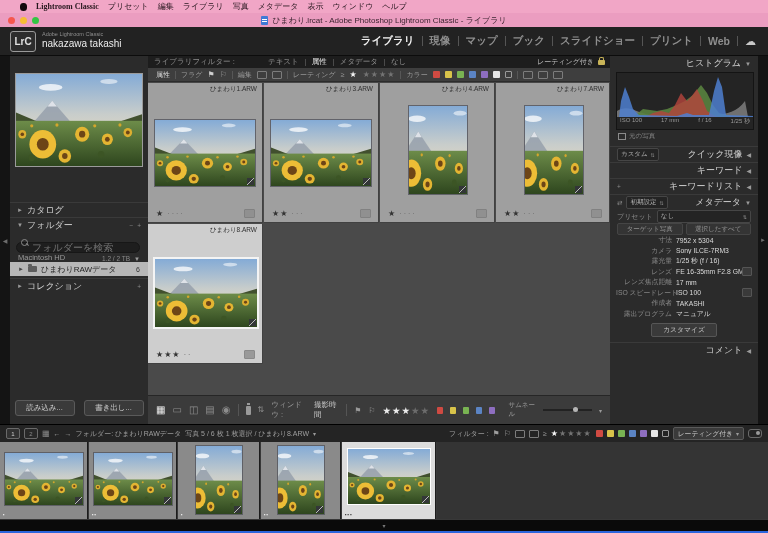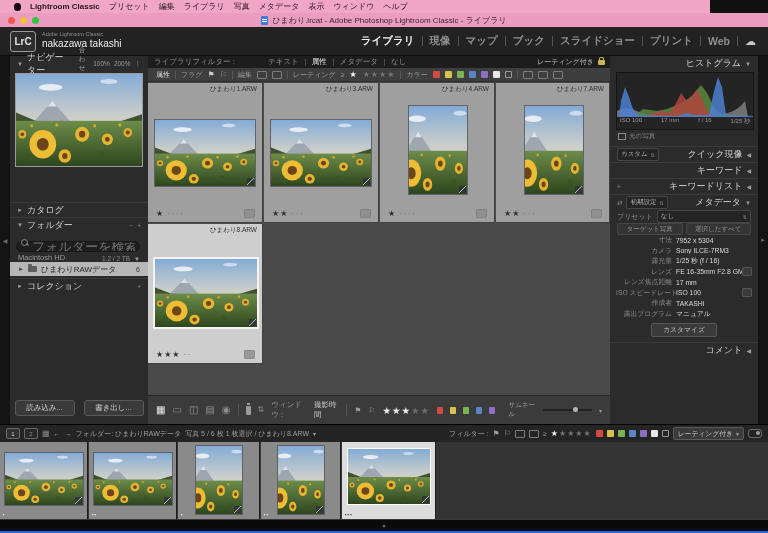--- a/index.html
+++ b/index.html
@@ -5,7 +5,7 @@
   html,body{margin:0;padding:0;background:#000;}
   #screen{position:relative;width:768px;height:533px;background:#101010;font-family:"Liberation Sans",sans-serif;overflow:hidden;-webkit-font-smoothing:antialiased;}
   
-  .menubar{position:absolute;left:0;top:0;width:710px;height:13px;background:#f1a6c6;display:flex;align-items:center;gap:9px;padding:0 14px;box-sizing:border-box;font-size:8px;color:#26161d;}
+  .menubar{position:absolute;left:0;top:0;width:768px;height:13px;background:#f1a6c6;display:flex;align-items:center;gap:9px;padding:0 20px;box-sizing:border-box;font-size:8px;color:#26161d;font-family:Liberation Serif, serif;}
   .menubar .app{font-weight:bold;}
   .apple{width:7px;height:8px;background:#14090e;border-radius:45% 45% 48% 48%;display:inline-block;}
   .titlebar{position:absolute;left:0;top:13px;width:768px;height:14px;background:#eb9dc0;display:flex;align-items:center;font-size:8px;color:#3c2430;}

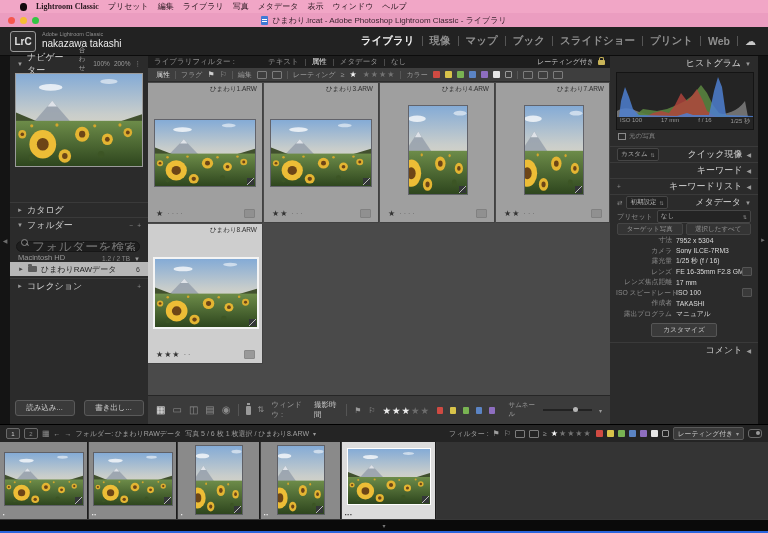--- a/index.html
+++ b/index.html
@@ -240,17 +240,6 @@
     </div>
 
   <div class="panelL">
-    <div class="phdr">
-      <span class="tri">▼</span>
-      <span>ナビゲーター</span>
-      <span class="grow"></span>
-      <span class="navzoom">
-        <span>合わせる</span>
-        <span>100%</span>
-        <span>200%</span>
-        <span>⋮</span>
-      </span>
-    </div>
     <div class="navpreview">
       <svg viewBox="0 0 160 110" preserveAspectRatio="none">
           <use href="#scene"></use>

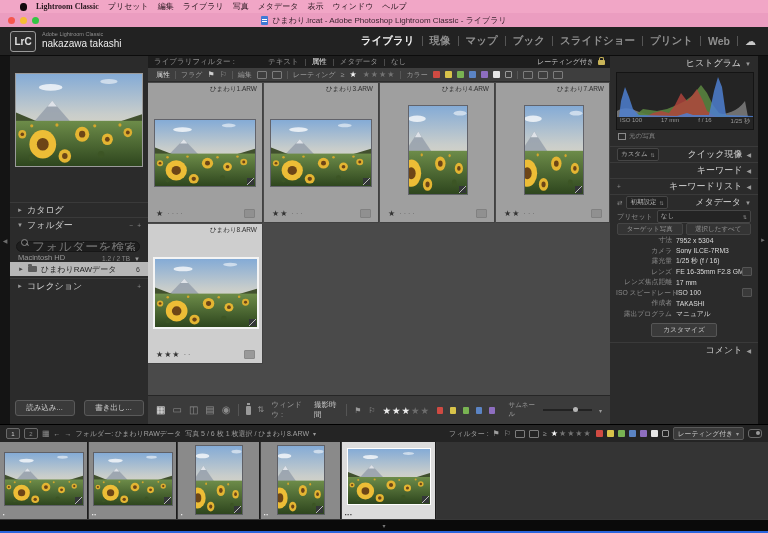--- a/index.html
+++ b/index.html
@@ -41,7 +41,7 @@
   .navzoom{display:flex;gap:4px;align-items:center;font-size:6.5px;color:#9a9a9a;}
   
   .searchrow{position:relative;margin:3px 6px;}
-  .fsearch{background:#1e1e1e;border:1px solid #171717;border-radius:7px;color:#9a9a9a;font-size:13px;height:11px;width:124px;padding:0 4px 0 15px;box-sizing:border-box;font-family:"Liberation Sans",sans-serif;}
+  .fsearch{background:#1e1e1e;border:1px solid #171717;border-radius:7px;color:#9a9a9a;font-size:10px;height:11px;width:124px;padding:0 4px 0 15px;box-sizing:border-box;font-family:"Liberation Sans",sans-serif;}
   .mag{position:absolute;left:5px;top:2px;width:5px;height:5px;border:1px solid #8a8a8a;border-radius:50%;}
   .mag:after{content:"";position:absolute;left:4px;top:4px;width:3px;height:1px;background:#8a8a8a;transform:rotate(45deg);}
   .volrow{display:flex;align-items:flex-end;gap:4px;padding:0 8px;height:12px;font-size:7.5px;color:#9a9a9a;}

